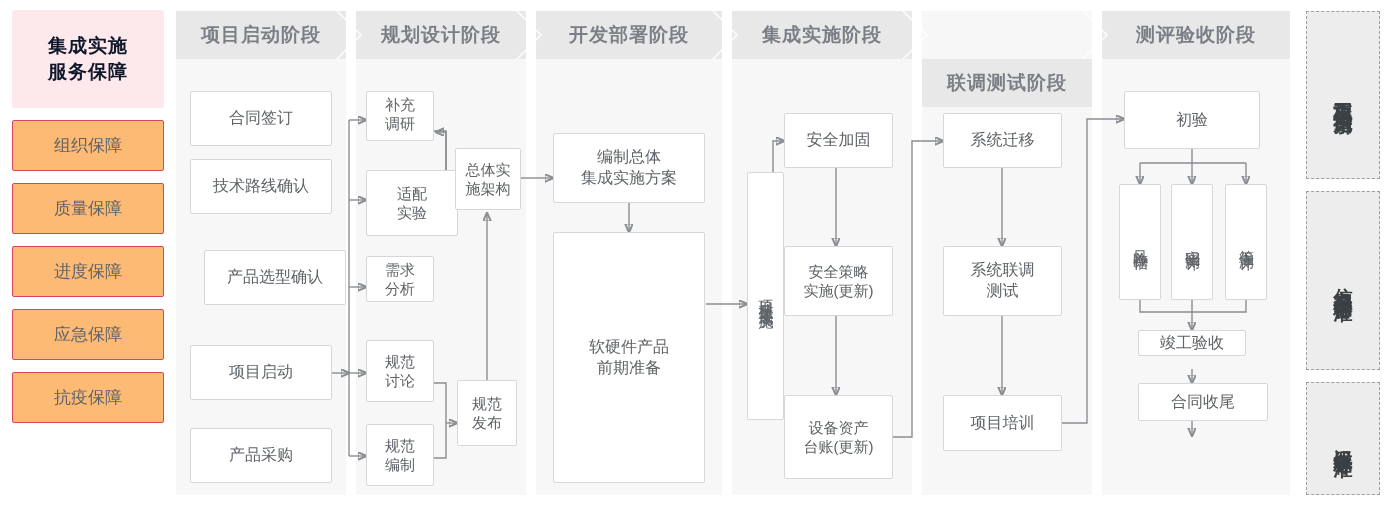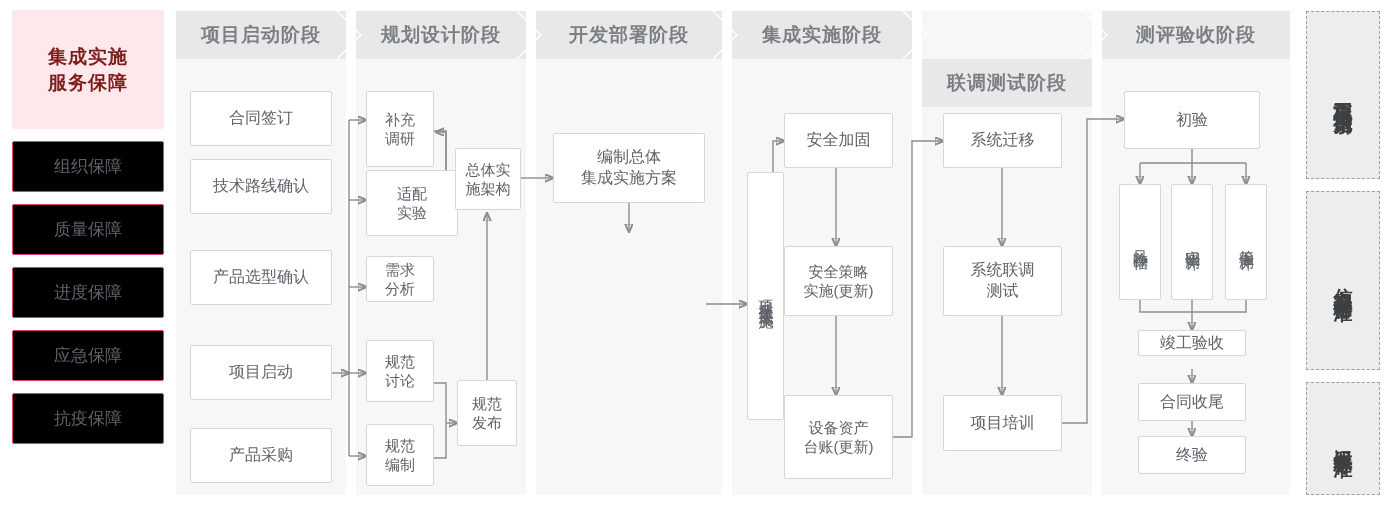--- a/index.html
+++ b/index.html
@@ -8,8 +8,8 @@
 
   
   .left-col{position:absolute;left:12px;top:10px;width:152px;}
-  .hero{height:119px;background:#fde8ec;border-radius:3px;display:flex;align-items:center;
-        justify-content:center;text-align:center;color:#7f1d1d;font-weight:bold;font-size:19px;
+  .hero{height:98px;background:#fde8ec;border-radius:3px;display:flex;align-items:center;
+        justify-content:center;text-align:center;color:#0f172a;font-weight:bold;font-size:19px;
         line-height:1.35;letter-spacing:1px;}
   .redbox{height:49px;margin-top:12px;border:1.4px solid #d8455e;border-radius:2px;background:#000000;
           display:flex;align-items:center;justify-content:center;color:#5f6368;font-size:17px;}

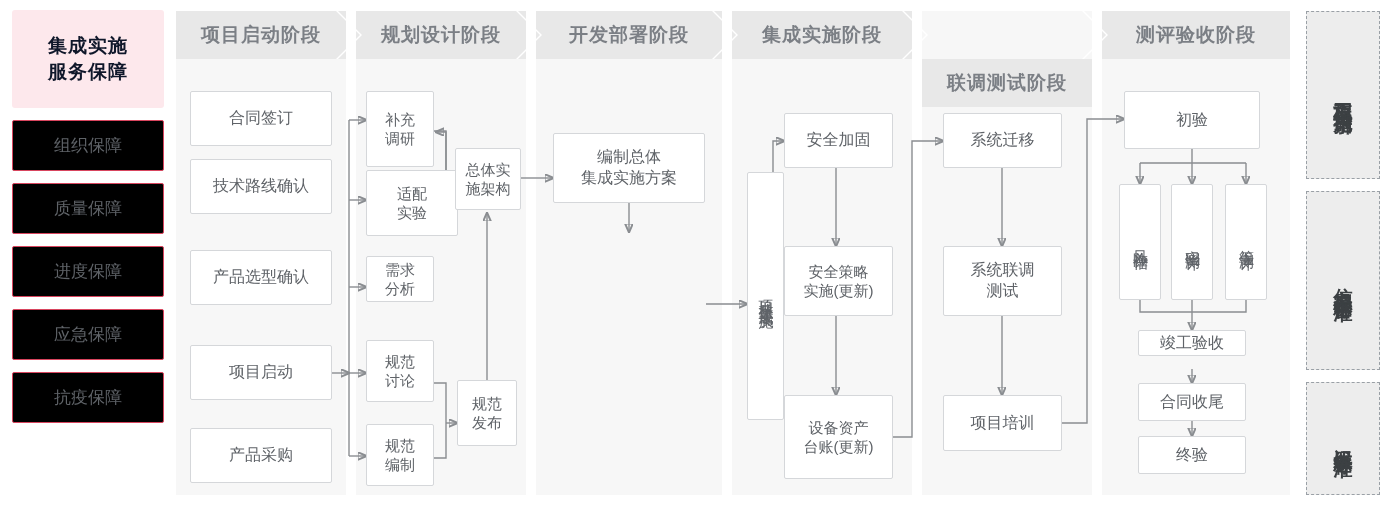--- a/index.html
+++ b/index.html
@@ -160,7 +160,7 @@
   <div class="node" style="left:190px;top:345px;width:142px;height:55px;">项目启动</div>
   <div class="node" style="left:190px;top:428px;width:142px;height:55px;">产品采购</div>
 
-  <div class="node sm" style="left:366px;top:91px;width:68px;height:76px;white-space:pre-line;">补充
+  <div class="node sm" style="left:366px;top:91px;width:68px;height:50px;white-space:pre-line;font-family:Liberation Mono, monospace;">补充
 调研</div>
   <div class="node sm" style="left:366px;top:170px;width:92px;height:66px;white-space:pre-line;">适配
 实验</div>

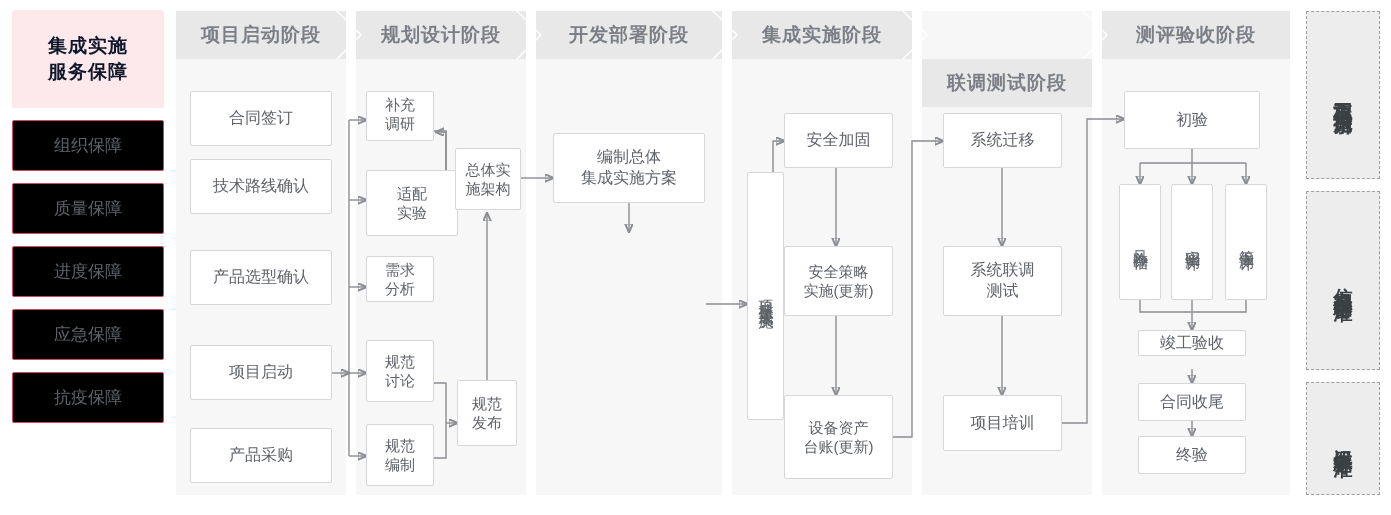--- a/index.html
+++ b/index.html
@@ -11,7 +11,7 @@
   .hero{height:98px;background:#fde8ec;border-radius:3px;display:flex;align-items:center;
         justify-content:center;text-align:center;color:#0f172a;font-weight:bold;font-size:19px;
         line-height:1.35;letter-spacing:1px;}
-  .redbox{height:49px;margin-top:12px;border:1.4px solid #d8455e;border-radius:2px;background:#000000;
+  .redbox{height:49px;margin-top:12px;border:1.4px solid #d8455e;border-radius:2px;background:#fdba74;
           display:flex;align-items:center;justify-content:center;color:#5f6368;font-size:17px;}
 
   

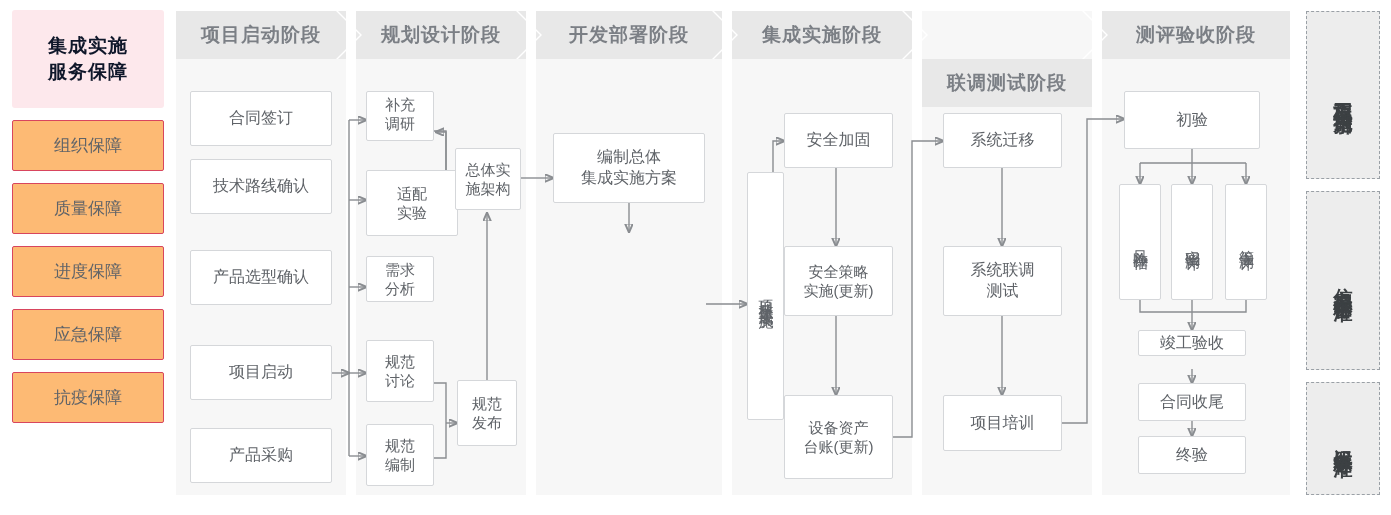--- a/index.html
+++ b/index.html
@@ -156,7 +156,7 @@
 
   <div class="node" style="left:190px;top:91px;width:142px;height:55px;">合同签订</div>
   <div class="node" style="left:190px;top:159px;width:142px;height:55px;">技术路线确认</div>
-  <div class="node" style="left:190px;top:250px;width:142px;height:55px;">产品选型确认</div>
+  <div class="node" style="left:204px;top:250px;width:142px;height:55px;">产品选型确认</div>
   <div class="node" style="left:190px;top:345px;width:142px;height:55px;">项目启动</div>
   <div class="node" style="left:190px;top:428px;width:142px;height:55px;">产品采购</div>
 

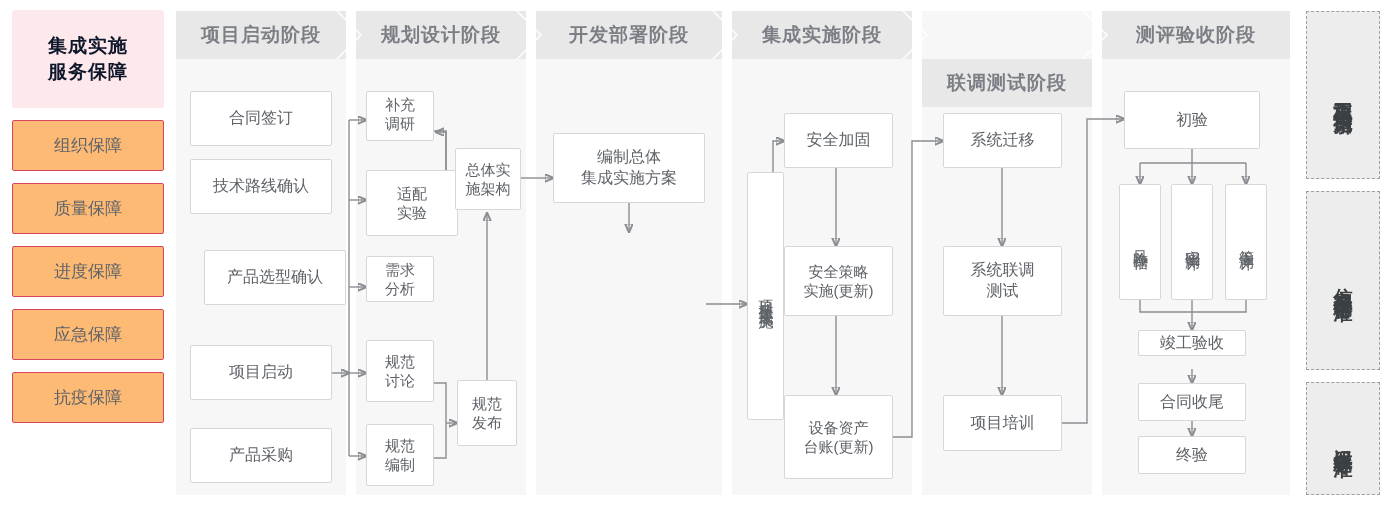--- a/index.html
+++ b/index.html
@@ -177,6 +177,8 @@
 
   <div class="node" style="left:553px;top:133px;width:152px;height:70px;white-space:pre-line;">编制总体
 集成实施方案</div>
+  <div class="node" style="left:553px;top:232px;width:152px;height:251px;white-space:pre-line;">软硬件产品
+前期准备</div>
 
   <div class="node vert sm" style="left:747px;top:172px;width:37px;height:248px;">项目整体集成实施</div>
   <div class="node" style="left:784px;top:113px;width:109px;height:55px;">安全加固</div>

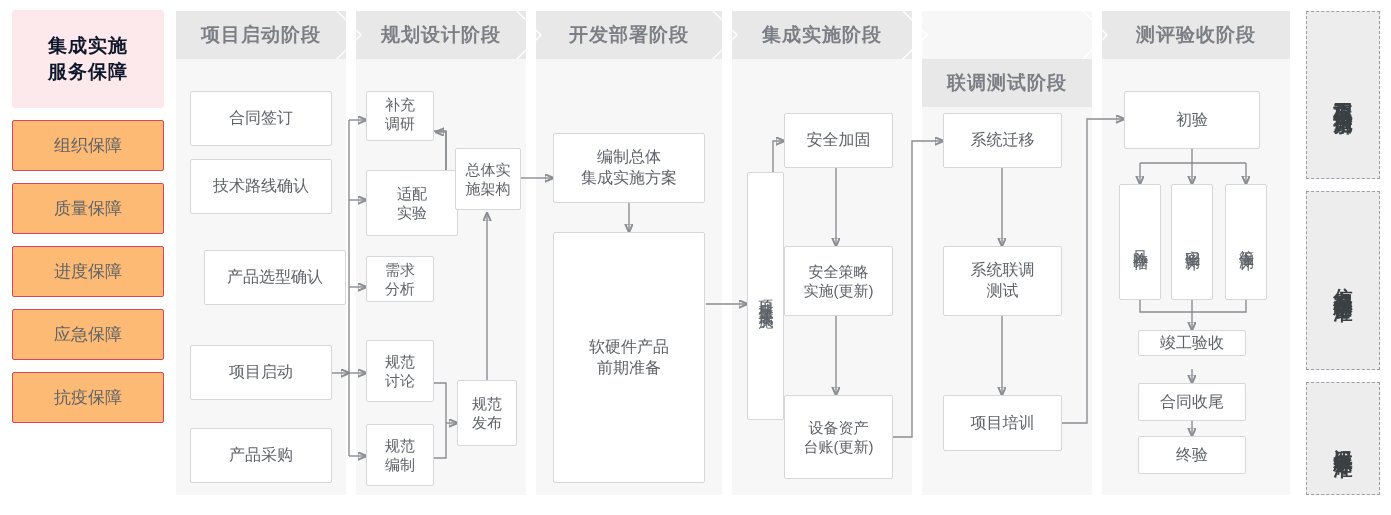--- a/index.html
+++ b/index.html
@@ -197,7 +197,7 @@
   <div class="node vert sm" style="left:1171px;top:184px;width:42px;height:116px;">密码测评</div>
   <div class="node vert sm" style="left:1225px;top:184px;width:42px;height:116px;">等保测评</div>
   <div class="node" style="left:1138px;top:330px;width:108px;height:26px;">竣工验收</div>
-  <div class="node" style="left:1138px;top:383px;width:108px;height:38px;">合同收尾</div>
+  <div class="node" style="left:1138px;top:383px;width:130px;height:38px;">合同收尾</div>
   <div class="node" style="left:1138px;top:436px;width:108px;height:38px;">终验</div>
 
   <div class="stdbox" style="top:11px;height:168px;">

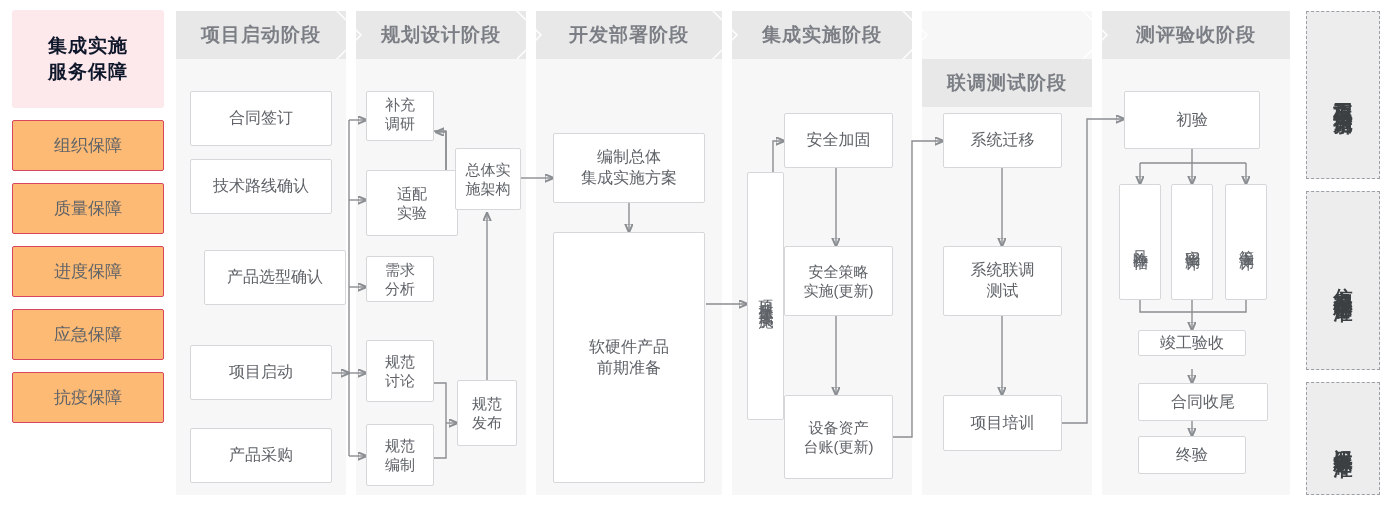--- a/index.html
+++ b/index.html
@@ -198,7 +198,6 @@
   <div class="node vert sm" style="left:1225px;top:184px;width:42px;height:116px;">等保测评</div>
   <div class="node" style="left:1138px;top:330px;width:108px;height:26px;">竣工验收</div>
   <div class="node" style="left:1138px;top:383px;width:130px;height:38px;">合同收尾</div>
-  <div class="node" style="left:1138px;top:436px;width:108px;height:38px;">终验</div>
 
   <div class="stdbox" style="top:11px;height:168px;">
     <div class="stdtxt">工程项目实施指引</div>

